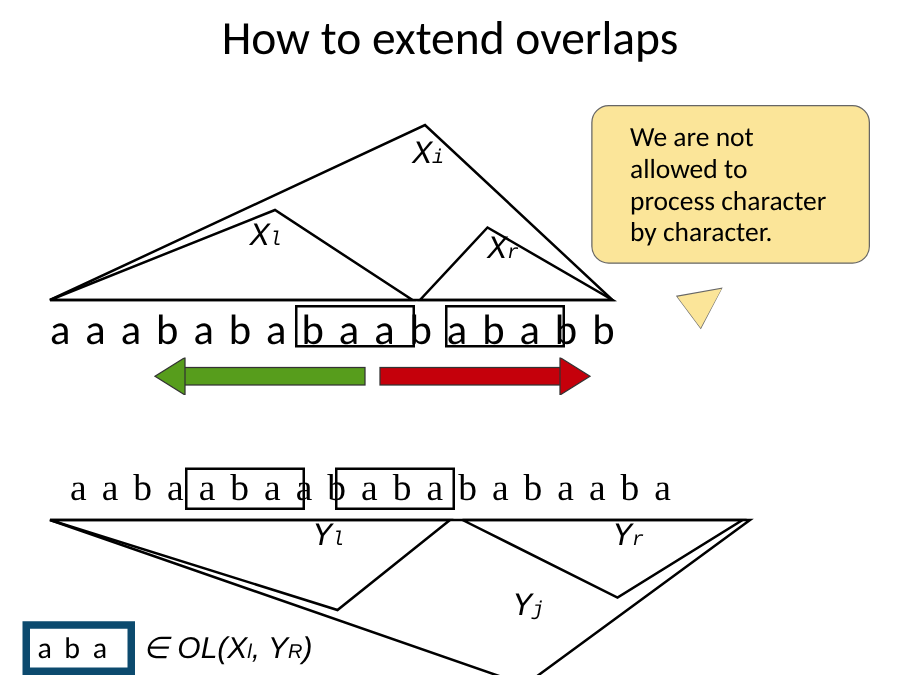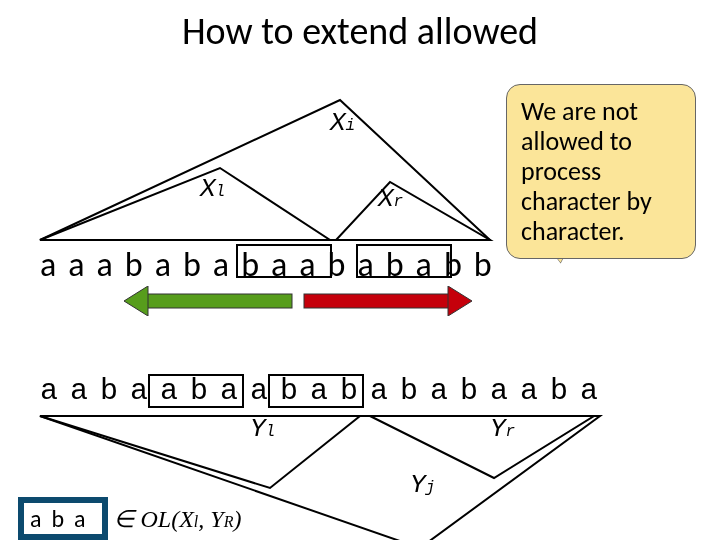--- a/index.html
+++ b/index.html
@@ -23,7 +23,7 @@
 </head>
 <body>
 
-<div class="title">How to extend allowed</div>
+<div class="title">How to extend overlaps</div>
 
 <div class="stage">
 

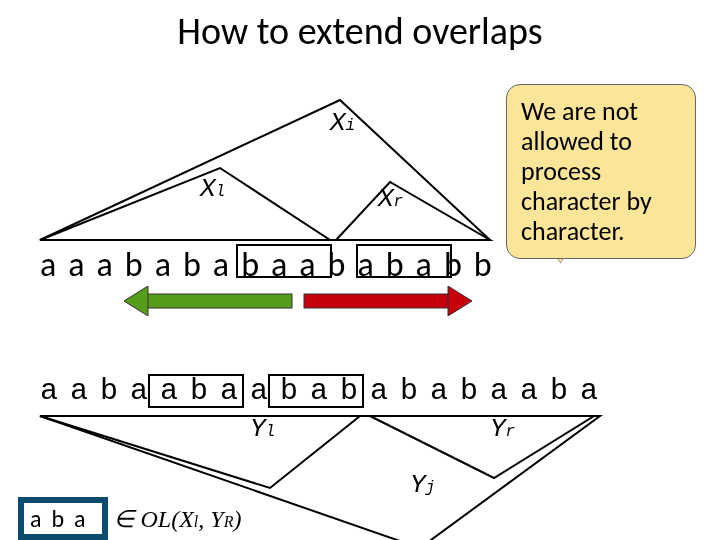--- a/index.html
+++ b/index.html
@@ -12,7 +12,7 @@
   .tri { position: absolute; }
   .lbl { position: absolute; font-family: Liberation Mono, monospace; font-style: italic; font-size: 26px; }
   .sub { font-size: 16px; font-style: italic; }
-  .callout { position: absolute; top: 30px; right: 24px; width: 190px; background: #fbe599; border: 1px solid #666; border-radius: 14px; padding: 12px 14px; font-size: 26px; line-height: 1.15; }
+  .callout { position: absolute; top: 30px; right: 24px; width: 223px; background: #fbe599; border: 1px solid #666; border-radius: 14px; padding: 12px 30px; font-size: 22px; line-height: 1.15; }
   .callout-tail { position: absolute; top: 180px; right: 140px; width: 0; height: 0; border-left: 14px solid transparent; border-right: 22px solid transparent; border-top: 28px solid #fbe599; transform: rotate(-10deg); }
   .callout-tail-border { position: absolute; top: 179px; right: 139px; width: 0; height: 0; border-left: 15px solid transparent; border-right: 23px solid transparent; border-top: 30px solid #666; transform: rotate(-10deg); }
   .arrow-shape { position: absolute; }

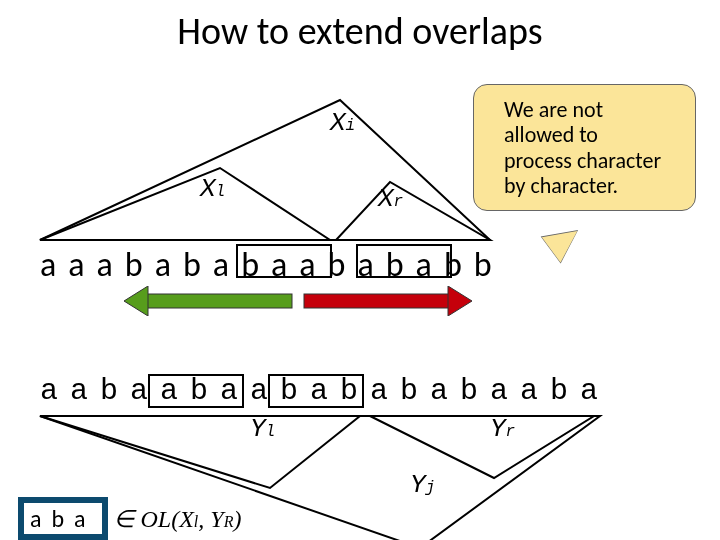--- a/index.html
+++ b/index.html
@@ -44,7 +44,7 @@
   <svg class="tri" style="left:330px; top:122px; width:170px; height:66px;">
     <polygon points="6,64 160,64 60,6" fill="none" stroke="#000" stroke-width="2"></polygon>
   </svg>
-  <div class="lbl" style="left:378px; top:130px;">
+  <div class="lbl" style="left:390px; top:130px;">
     <span>X</span><span class="sub">r</span>
   </div>
 

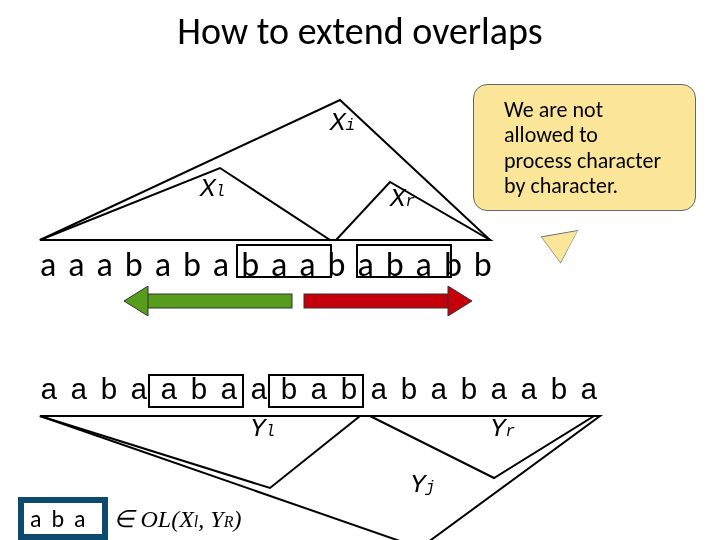--- a/index.html
+++ b/index.html
@@ -7,7 +7,7 @@
   .title { font-size: 38px; text-align: center; padding-top: 8px; }
   .stage { position: relative; width: 720px; height: 500px; }
   .row1 { position: absolute; top: 190px; left: 40px; font-size: 34px; letter-spacing: 12px; font-family: Calibri, Arial, sans-serif; }
-  .row2 { position: absolute; top: 320px; left: 40px; font-size: 30px; letter-spacing: 12px; font-family: Liberation Mono, monospace; }
+  .row2 { position: absolute; top: 320px; left: 56px; font-size: 30px; letter-spacing: 12px; font-family: Liberation Serif, serif; }
   .box { position: absolute; border: 2px solid #000; }
   .tri { position: absolute; }
   .lbl { position: absolute; font-family: Liberation Mono, monospace; font-style: italic; font-size: 26px; }

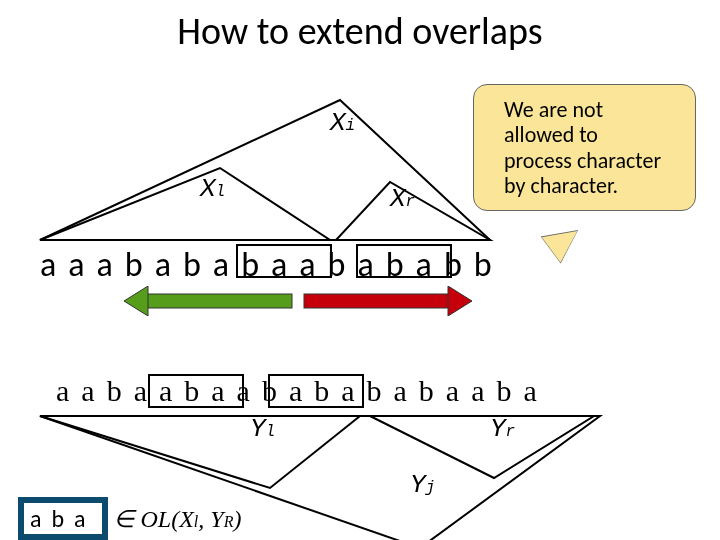--- a/index.html
+++ b/index.html
@@ -18,7 +18,7 @@
   .arrow-shape { position: absolute; }
   .membership { position: absolute; top: 450px; left: 18px; font-size: 24px; font-family: Calibri, Arial, sans-serif; }
   .membership .mbox { border: 6px solid #0c4a6e; padding: 1px 6px; letter-spacing: 10px; }
-  .membership .tail { font-family: Liberation Serif, serif; font-style: italic; }
+  .membership .tail { font-family: Liberation Sans, sans-serif; font-style: italic; }
 </style>
 </head>
 <body>

